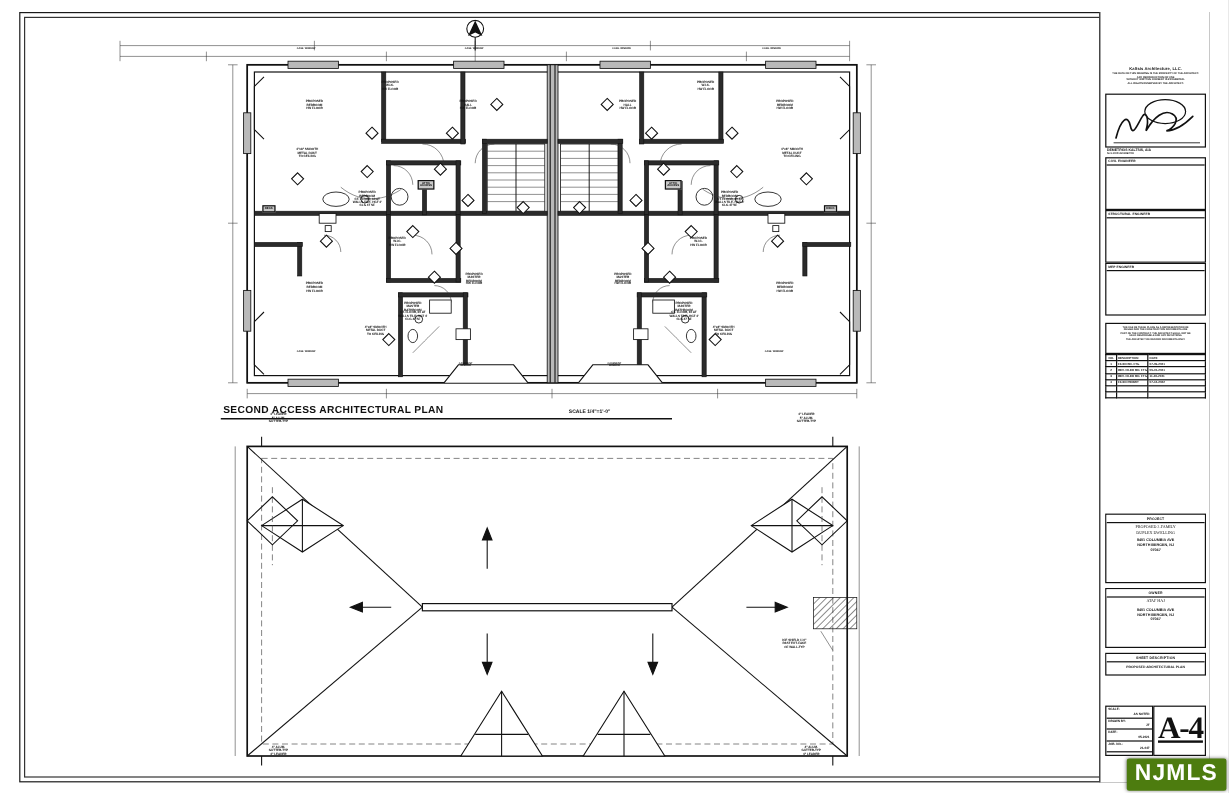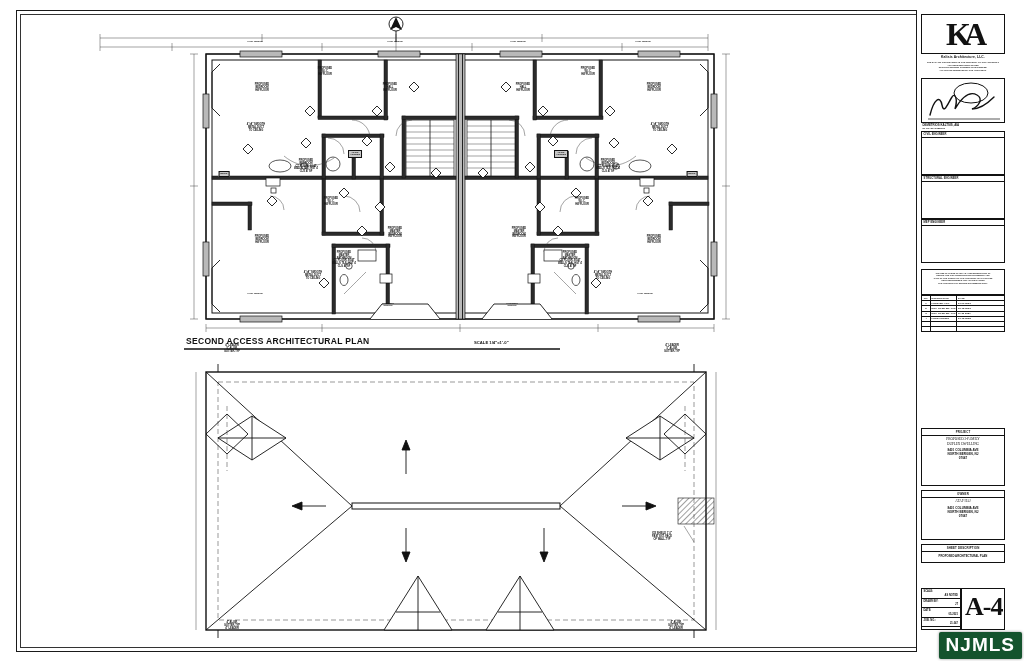--- a/index.html
+++ b/index.html
@@ -684,9 +684,6 @@
 
   <div class="titleblock">
 
-    <div class="logo-box">
-      <span class="logo-mono">KA</span>
-    </div>
     <div class="firmname">Kaltsis Architecture, LLC.</div>
     <div class="disclaimer">THE DATA ON THIS DRAWING IS THE PROPERTY OF THE ARCHITECT. ANY REPRODUCTION OR USE
 WITHOUT WRITTEN CONSENT IS PROHIBITED.

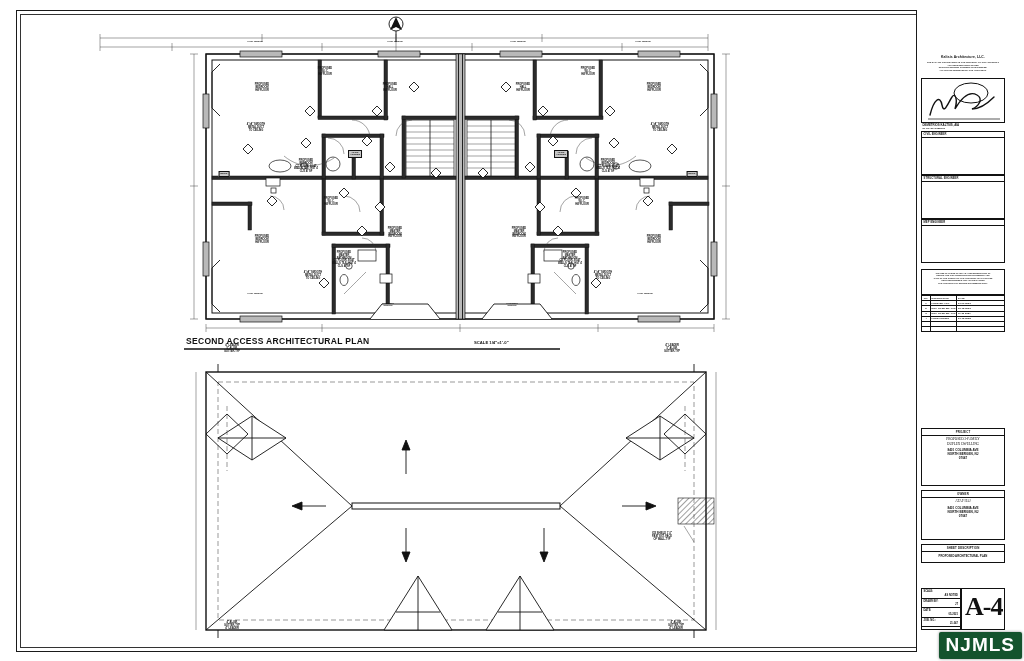--- a/index.html
+++ b/index.html
@@ -218,6 +218,7 @@
     font-weight: bold;
     color: #111;
     letter-spacing: -1px;
+    text-decoration: underline;
   }
   
   .njmls {

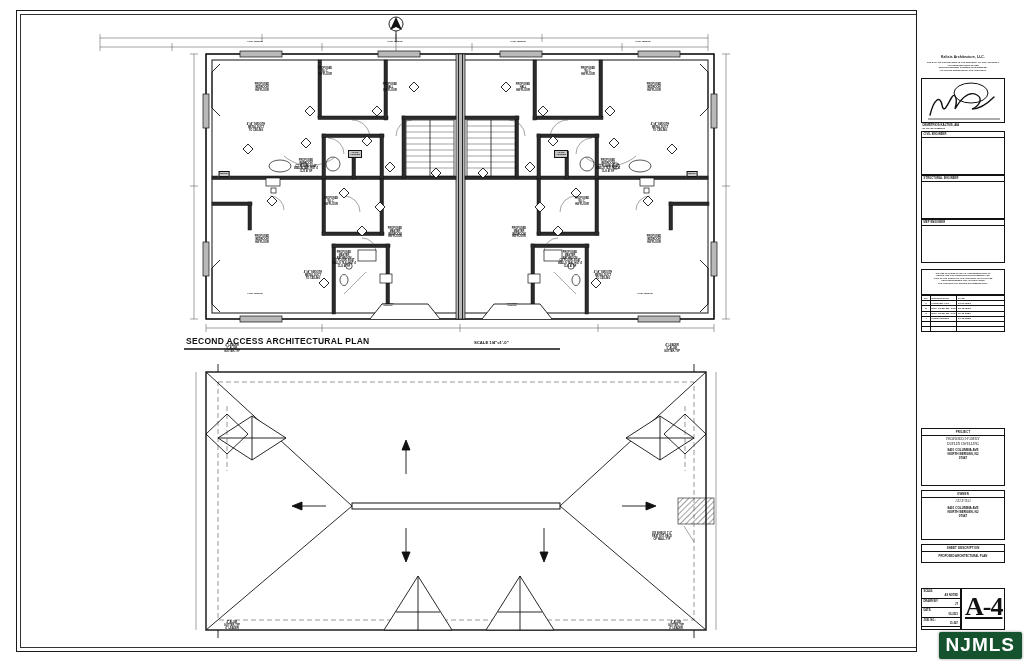--- a/index.html
+++ b/index.html
@@ -224,7 +224,7 @@
   .njmls {
     position: absolute;
     right: 2px; bottom: 2px;
-    background: #14532d;
+    background: #4d7c0f;
     color: #ffffff;
     font-family: "Liberation Sans", sans-serif;
     font-weight: bold;

